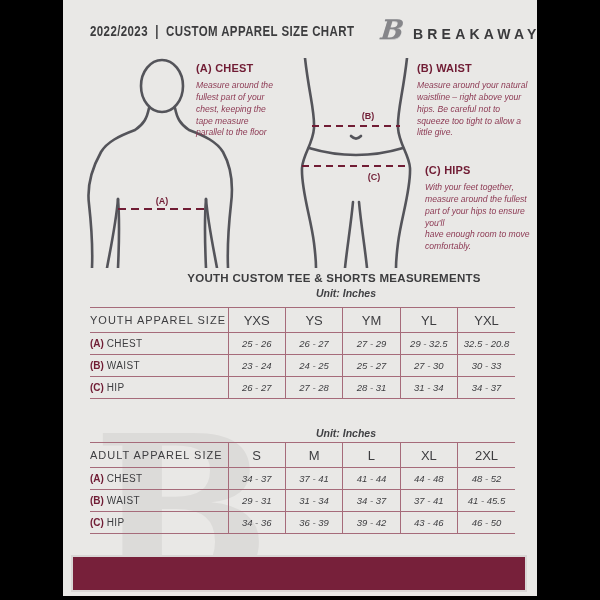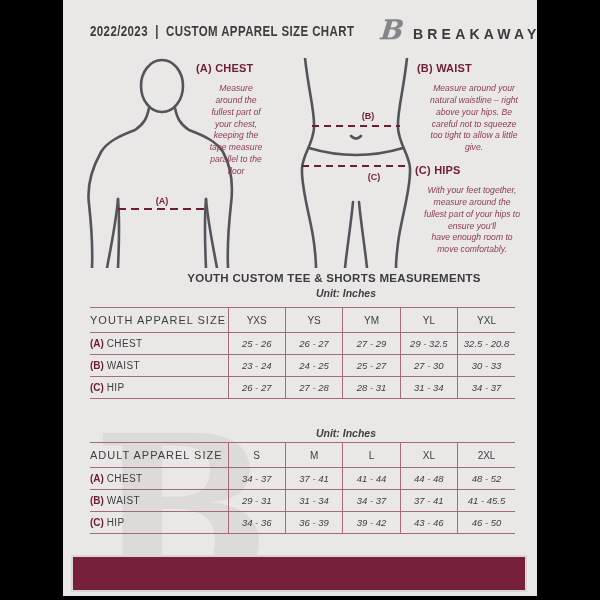--- a/index.html
+++ b/index.html
@@ -41,8 +41,8 @@
     letter-spacing:.2px;
   }
   .guide p{
-    margin:9px;font-size:8.6px;font-style:italic;color:#8d3a54;
-    line-height:1.38;white-space:pre-line;text-align:center;
+    margin:0;font-size:8.6px;font-style:italic;color:#8d3a54;
+    line-height:1.38;white-space:pre-line;
   }
   
   .sec-title{

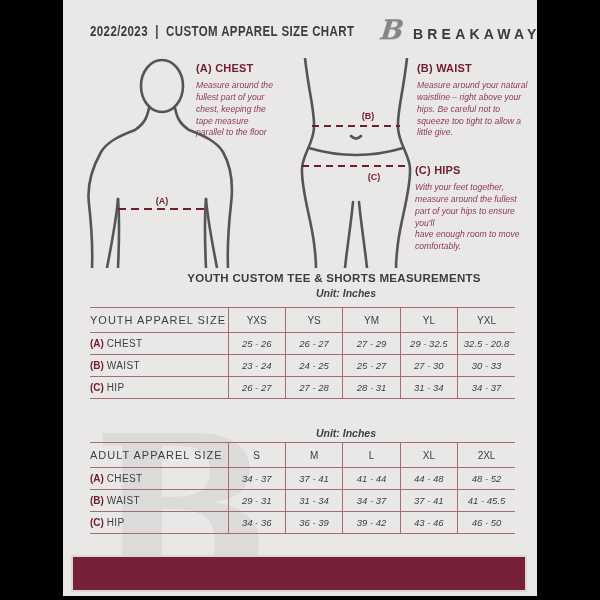--- a/index.html
+++ b/index.html
@@ -35,7 +35,7 @@
   .guide{position:absolute;z-index:2;}
   .guide-chest{left:133px;top:62px;width:80px;}
   .guide-waist{left:354px;top:62px;width:114px;}
-  .guide-hips{left:352px;top:164px;width:114px;}
+  .guide-hips{left:362px;top:164px;width:114px;}
   .guide h3{
     margin:0 0 6px 0;font-size:11px;font-weight:700;color:#701c34;
     letter-spacing:.2px;

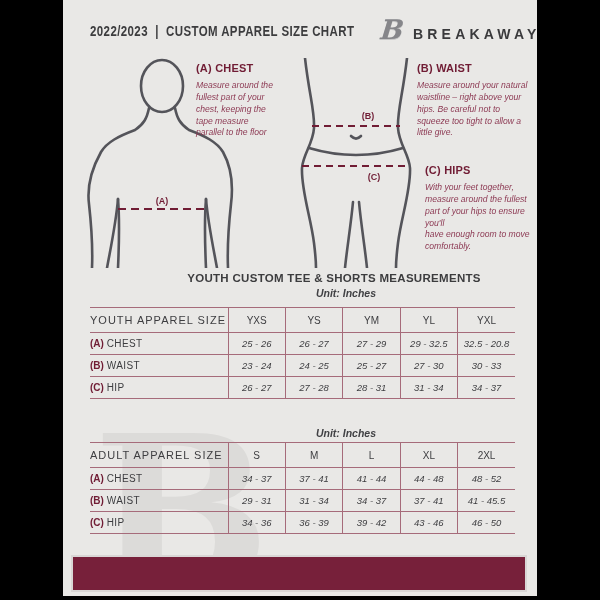--- a/index.html
+++ b/index.html
@@ -74,7 +74,7 @@
     color:#3d3d40;
   }
   .cell-size{
-    text-align:center;font-size:10px;font-weight:700;color:#343437;
+    text-align:center;font-size:13px;font-weight:700;color:#343437;
     border-left:1.5px solid #a66b7a;
     margin-left:20px;
   }

